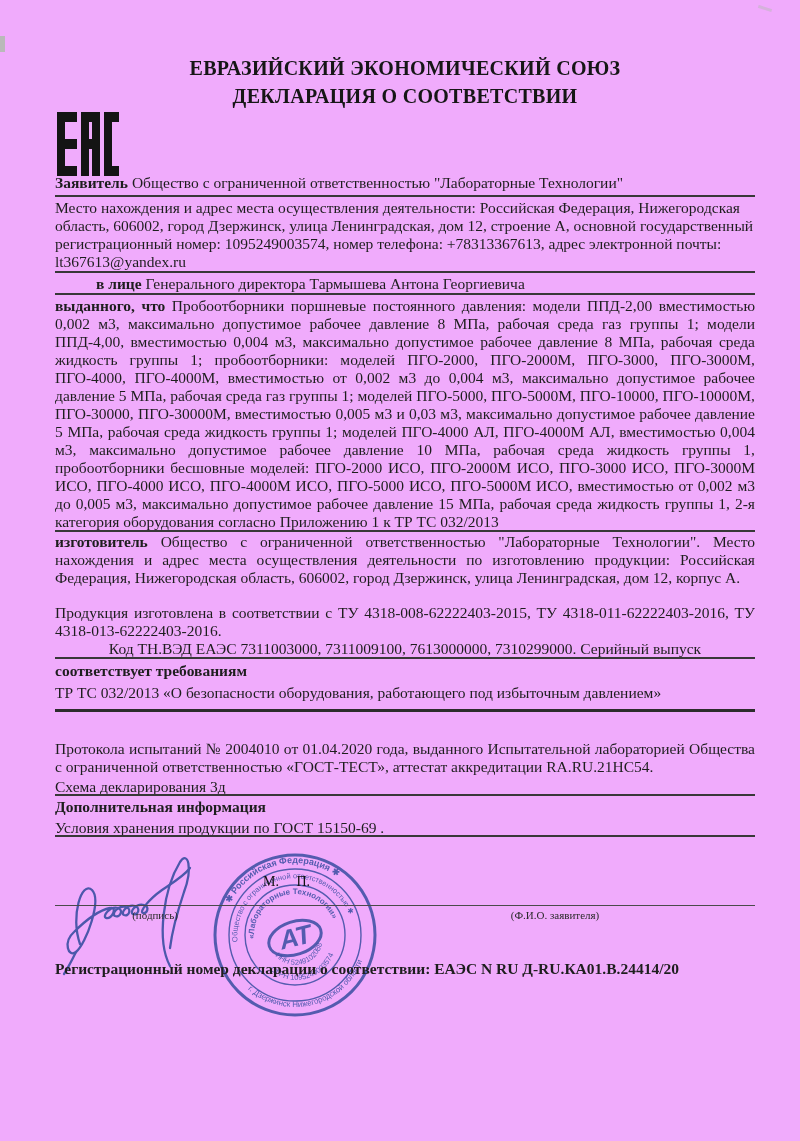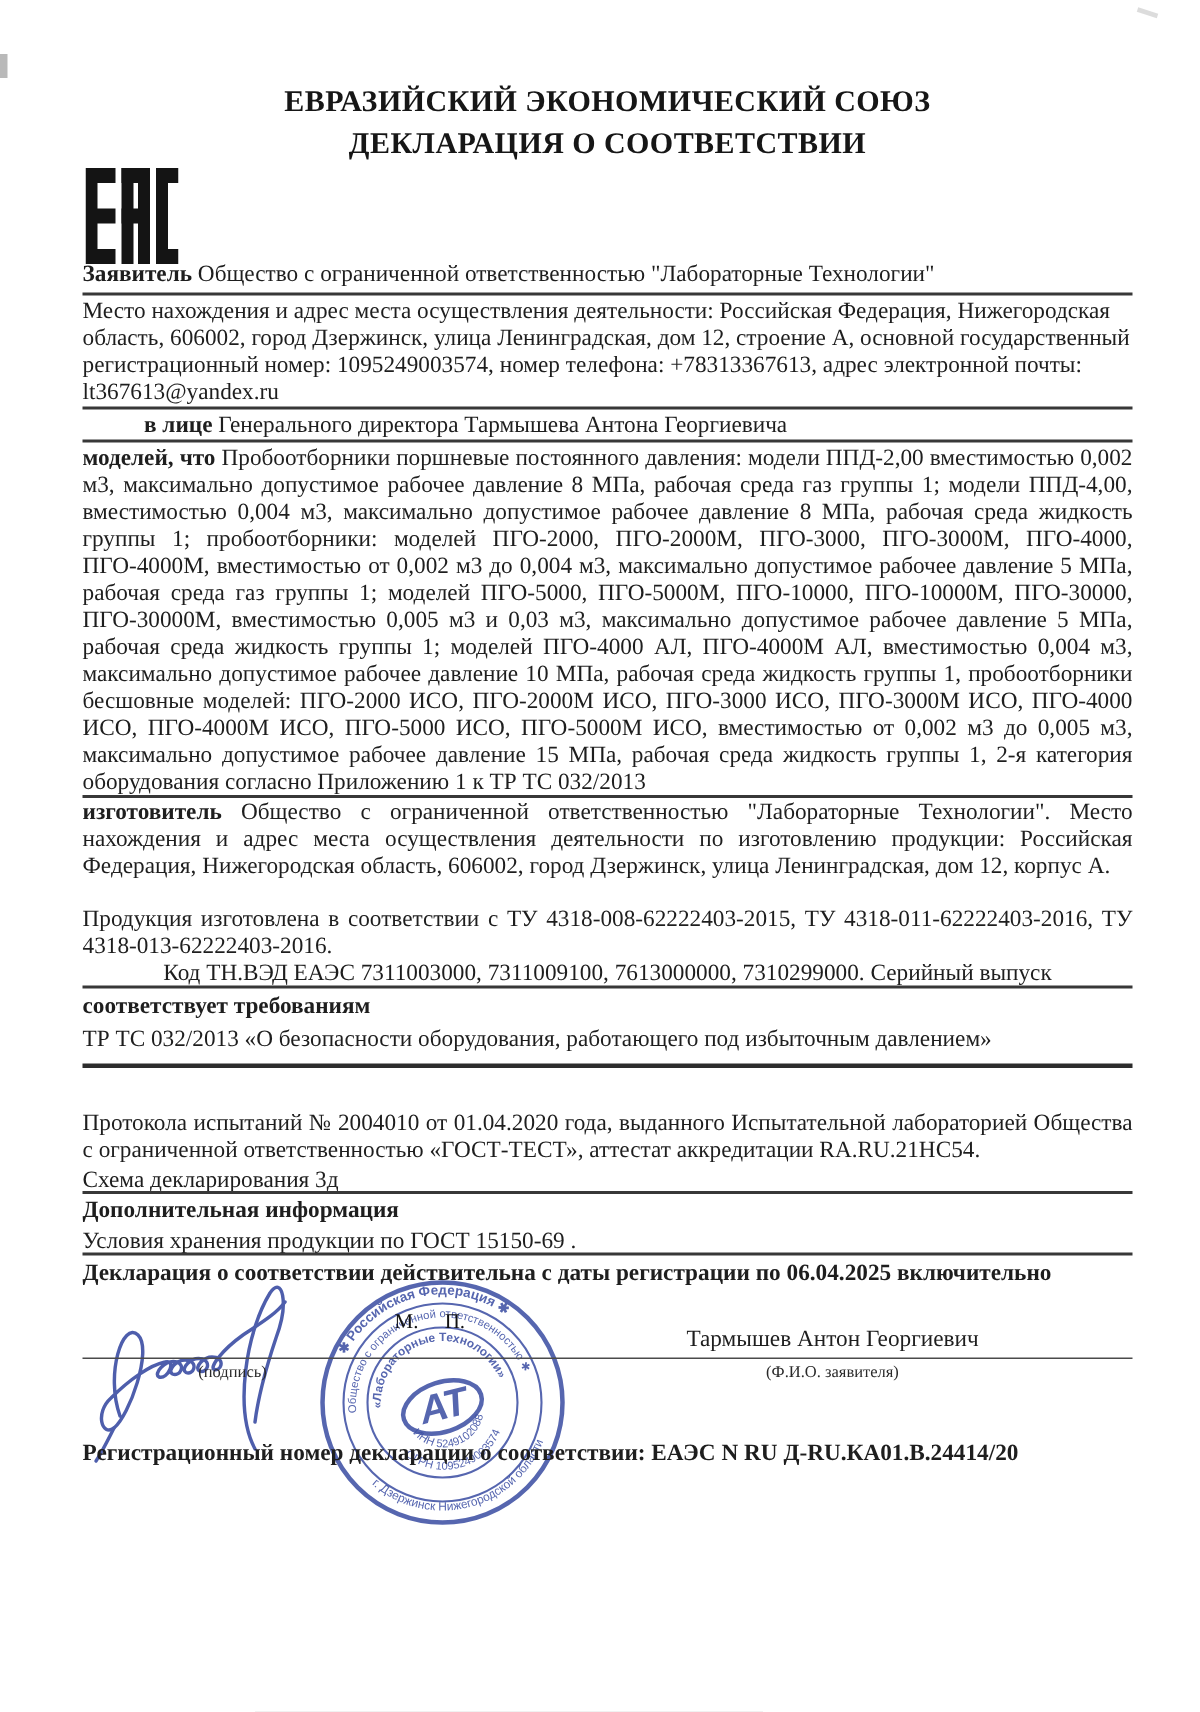--- a/index.html
+++ b/index.html
@@ -4,7 +4,7 @@
 <style>
   html,body{margin:0;padding:0;background:#e8e8e8;}
   .page{
-    position:relative;width:800px;height:1141px;background:#ffffff;
+    position:relative;width:800px;height:1141px;background:#f0abfc;
     margin:0 auto;overflow:hidden;
     font-family:"Liberation Serif","DejaVu Serif",serif;
     color:#1e1e1e;

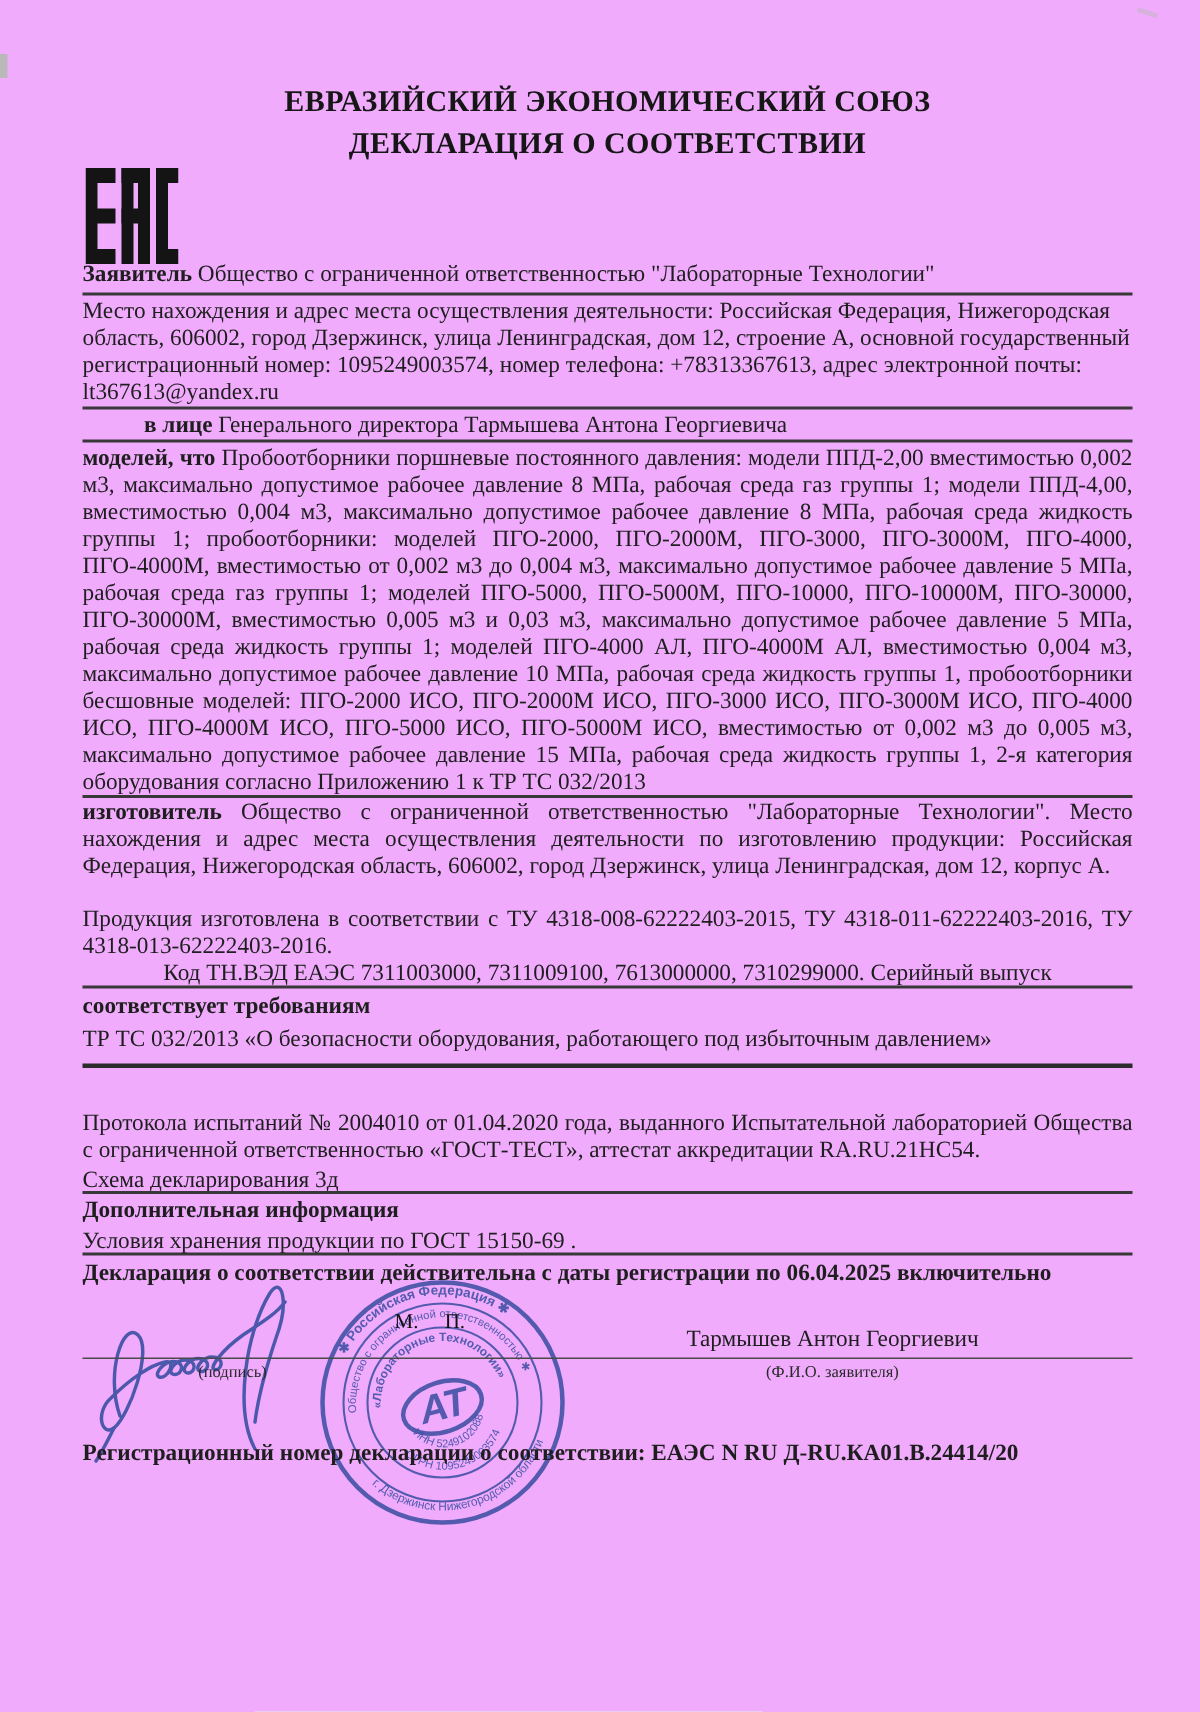--- a/index.html
+++ b/index.html
@@ -69,7 +69,7 @@
   <div class="hr" style="top:293px;"></div>
 
   <div class="abs body-text just" style="top:297px;">
-    <span class="bold">моделей, что</span>
+    <span class="bold">выданного, что</span>
     <span>Пробоотборники поршневые постоянного давления:  модели ППД-2,00 вместимостью 0,002 м3, максимально допустимое рабочее давление 8 МПа, рабочая среда газ группы 1; модели ППД-4,00, вместимостью 0,004 м3, максимально допустимое рабочее давление 8 МПа, рабочая среда жидкость группы 1; пробоотборники: моделей ПГО-2000, ПГО-2000М, ПГО-3000, ПГО-3000М, ПГО-4000, ПГО-4000М, вместимостью от 0,002 м3 до 0,004 м3, максимально допустимое рабочее давление 5 МПа, рабочая среда газ группы 1; моделей ПГО-5000, ПГО-5000М, ПГО-10000, ПГО-10000М, ПГО-30000, ПГО-30000М, вместимостью 0,005 м3 и 0,03 м3, максимально допустимое рабочее давление 5 МПа, рабочая среда жидкость группы 1; моделей ПГО-4000 АЛ, ПГО-4000М АЛ, вместимостью 0,004 м3, максимально допустимое рабочее давление 10 МПа, рабочая среда жидкость группы 1, пробоотборники бесшовные моделей: ПГО-2000 ИСО, ПГО-2000М ИСО, ПГО-3000 ИСО, ПГО-3000М ИСО, ПГО-4000 ИСО, ПГО-4000М ИСО, ПГО-5000 ИСО, ПГО-5000М ИСО, вместимостью от 0,002 м3 до 0,005 м3, максимально допустимое рабочее давление 15 МПа, рабочая среда жидкость группы 1, 2-я категория оборудования согласно Приложению 1 к ТР ТС 032/2013</span>
   </div>
   <div class="hr" style="top:530px;"></div>

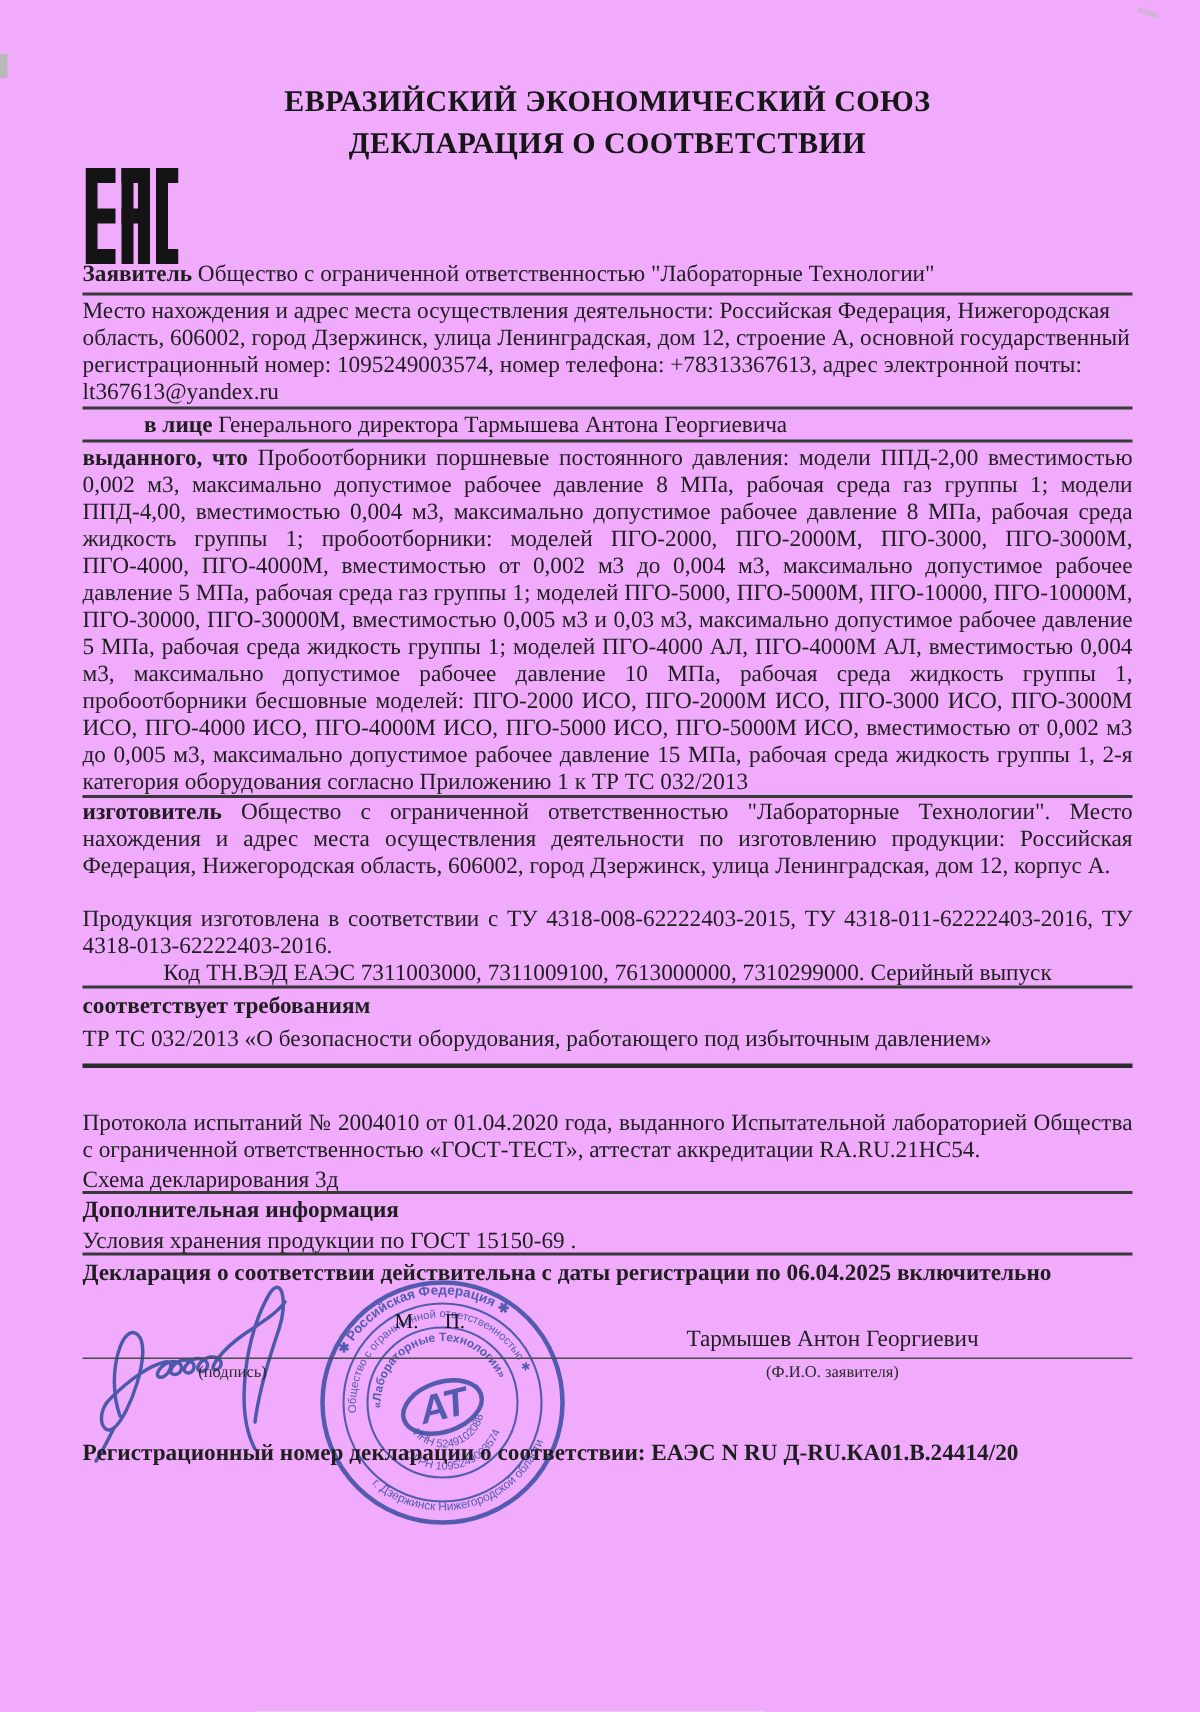--- a/index.html
+++ b/index.html
@@ -94,7 +94,6 @@
   <div class="abs body-text" style="top:819px;">Условия хранения продукции по ГОСТ 15150-69 .</div>
   <div class="hr" style="top:835px;"></div>
 
-  <div class="abs body-text bold" style="top:840px;">Декларация о соответствии действительна с даты регистрации по 06.04.2025 включительно</div>
 
   <div class="sig-zone">
 

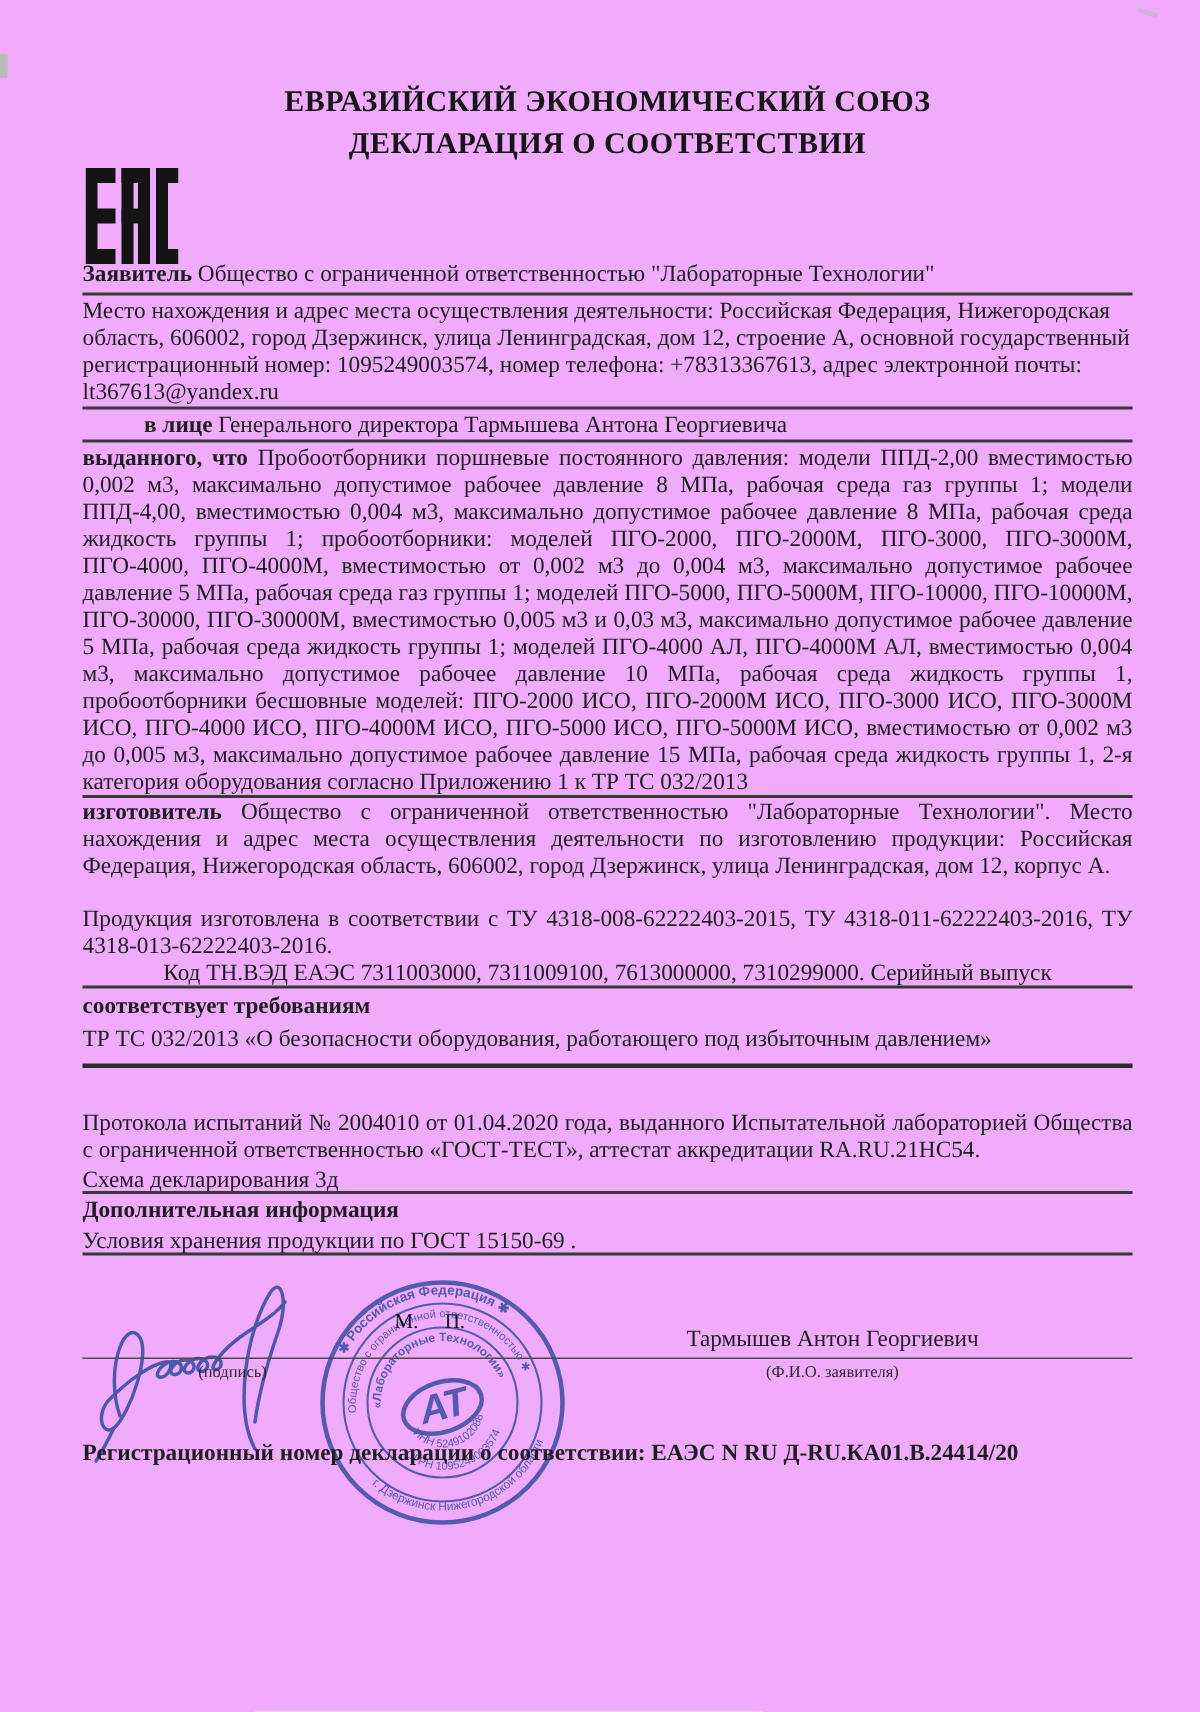--- a/index.html
+++ b/index.html
@@ -135,7 +135,6 @@
 
     <div class="sig-line"></div>
 
-    <div class="abs body-text" style="left:340px;top:24px;width:320px;text-align:center;">Тармышев Антон Георгиевич</div>
 
     <div class="abs caption" style="left:40px;top:49px;width:120px;">(подпись)</div>
     <div class="abs caption" style="left:405px;top:49px;width:190px;">(Ф.И.О. заявителя)</div>

